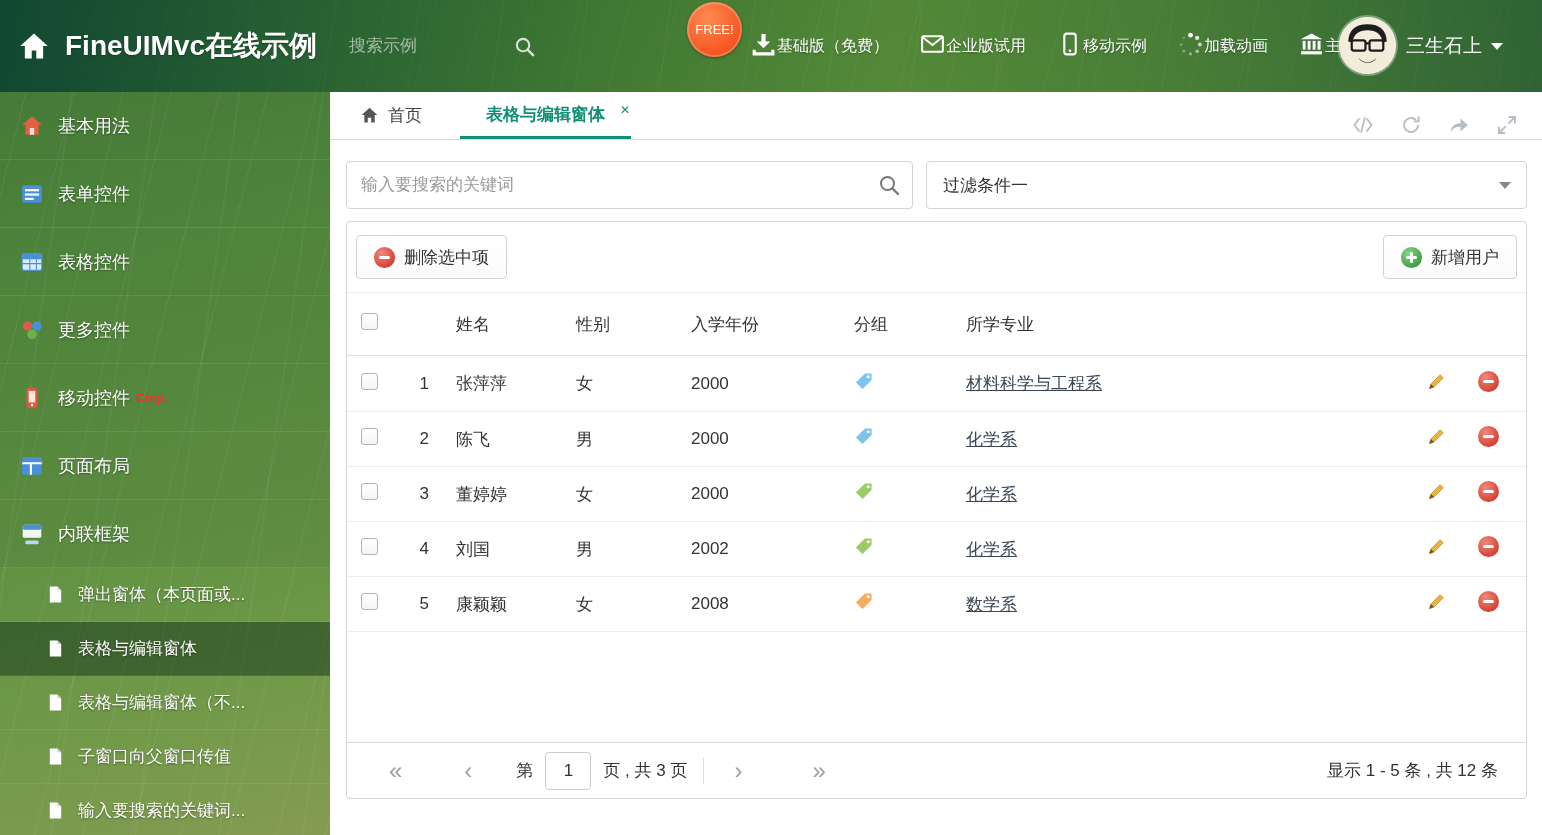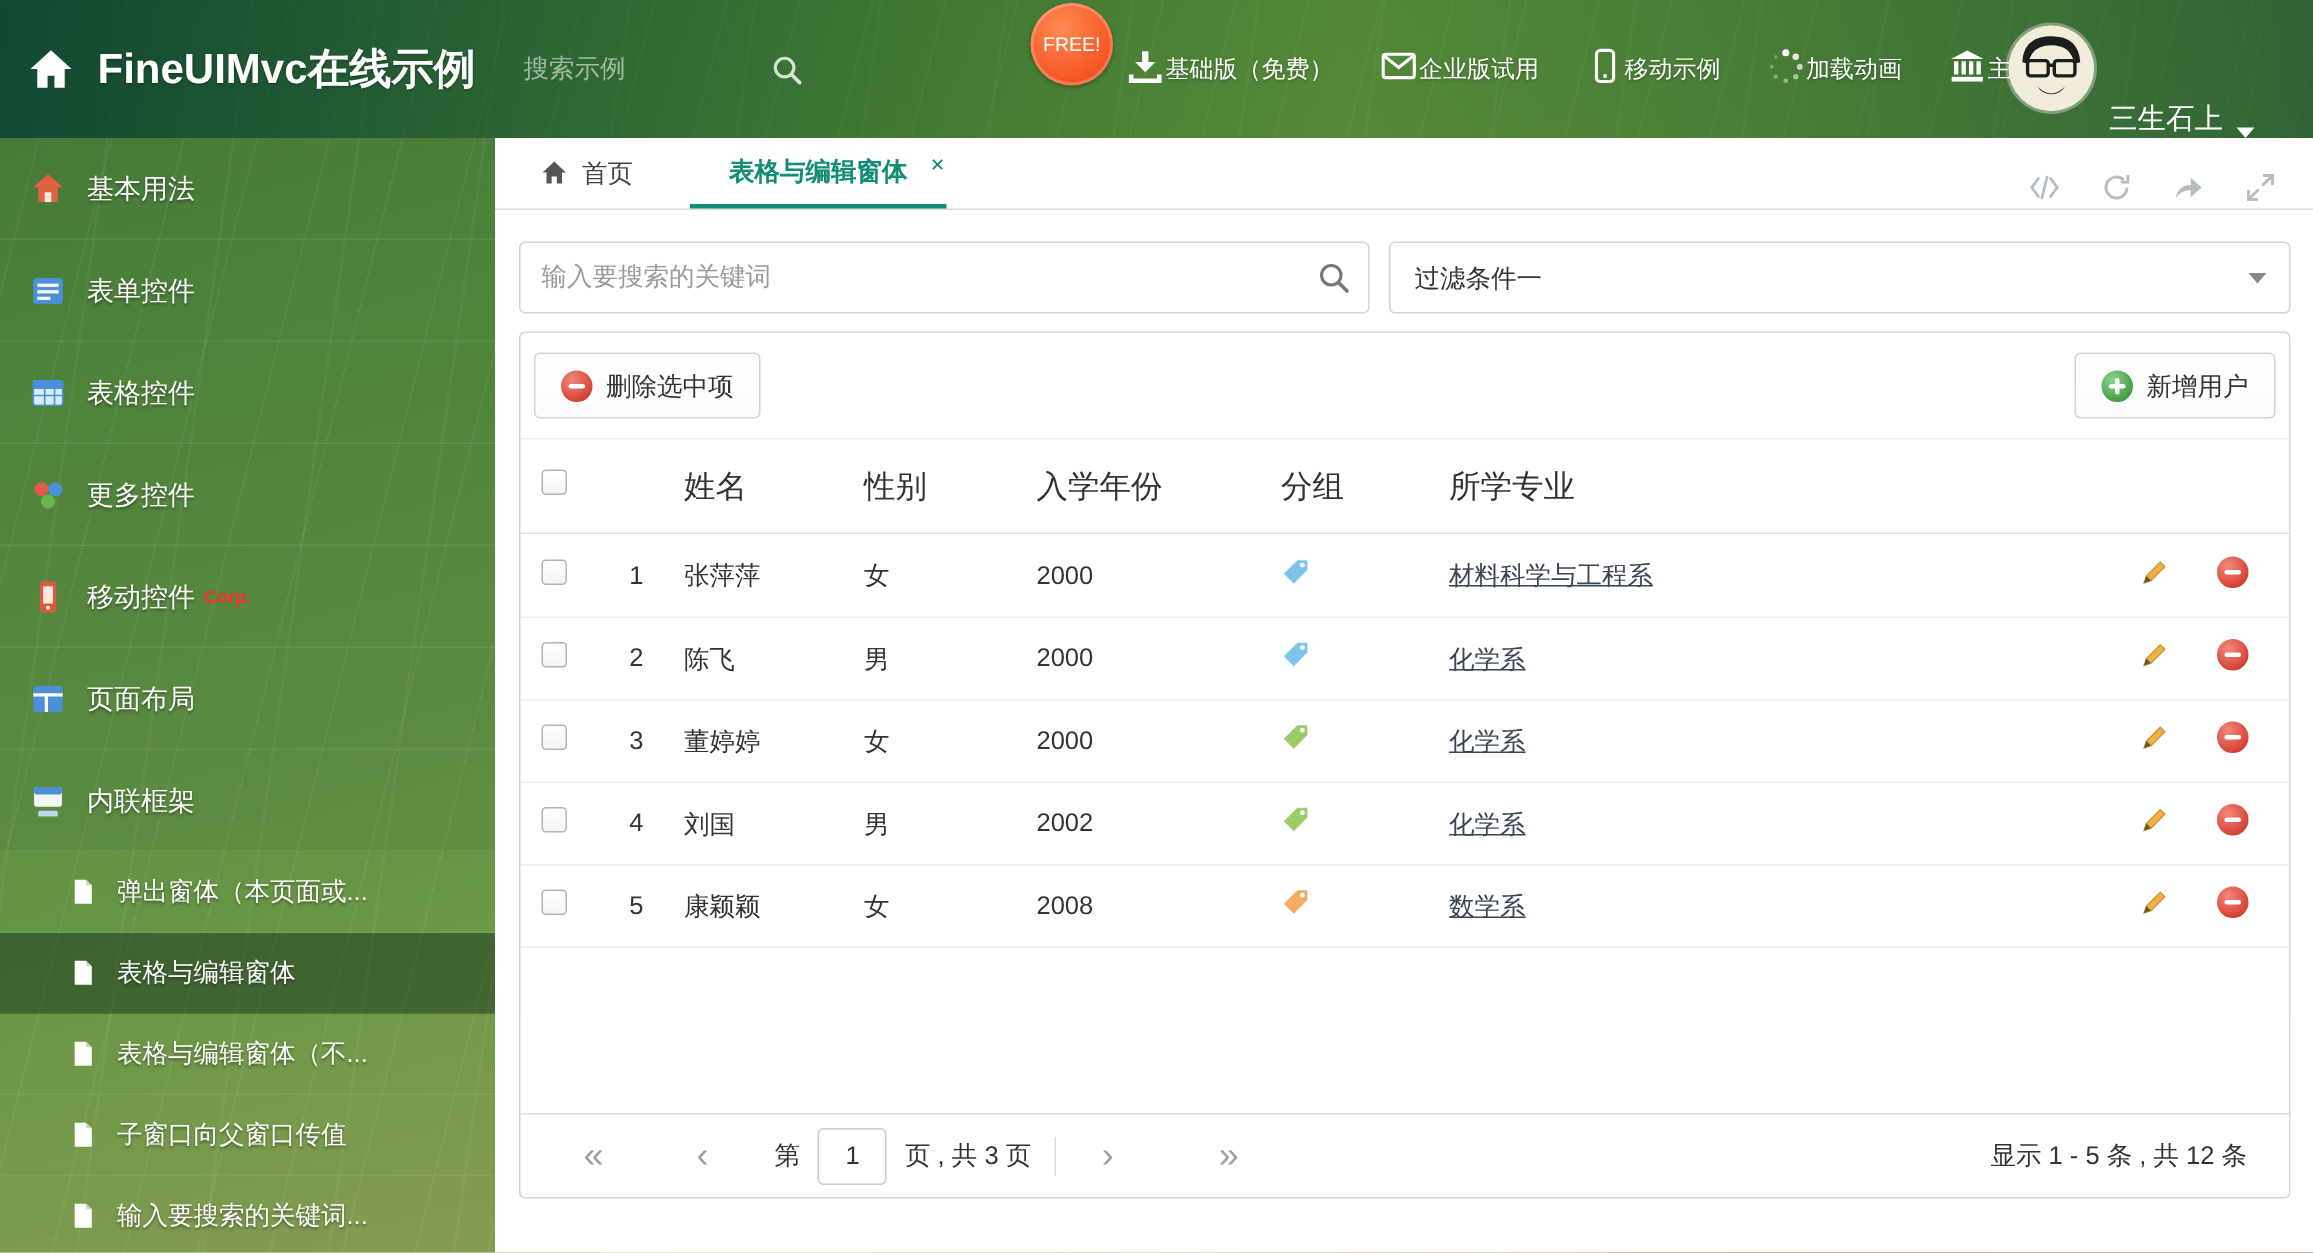--- a/index.html
+++ b/index.html
@@ -43,7 +43,7 @@
     position:absolute; left:1339px; top:17px; width:57px; height:57px; border-radius:50%;
     overflow:hidden; background:#efe9d6; box-shadow:0 0 0 2px rgba(255,255,255,.35);
   }
-  .h-user { position:absolute; left:1406px; top:0; height:92px; display:flex; align-items:flex-end; gap:9px; font-size:19px; cursor:pointer; }
+  .h-user { position:absolute; left:1406px; top:0; height:92px; display:flex; align-items:center; gap:9px; font-size:19px; cursor:pointer; }
   .caret-down-w { width:0; height:0; border-left:6px solid transparent; border-right:6px solid transparent; border-top:7px solid #fff; }
 
   

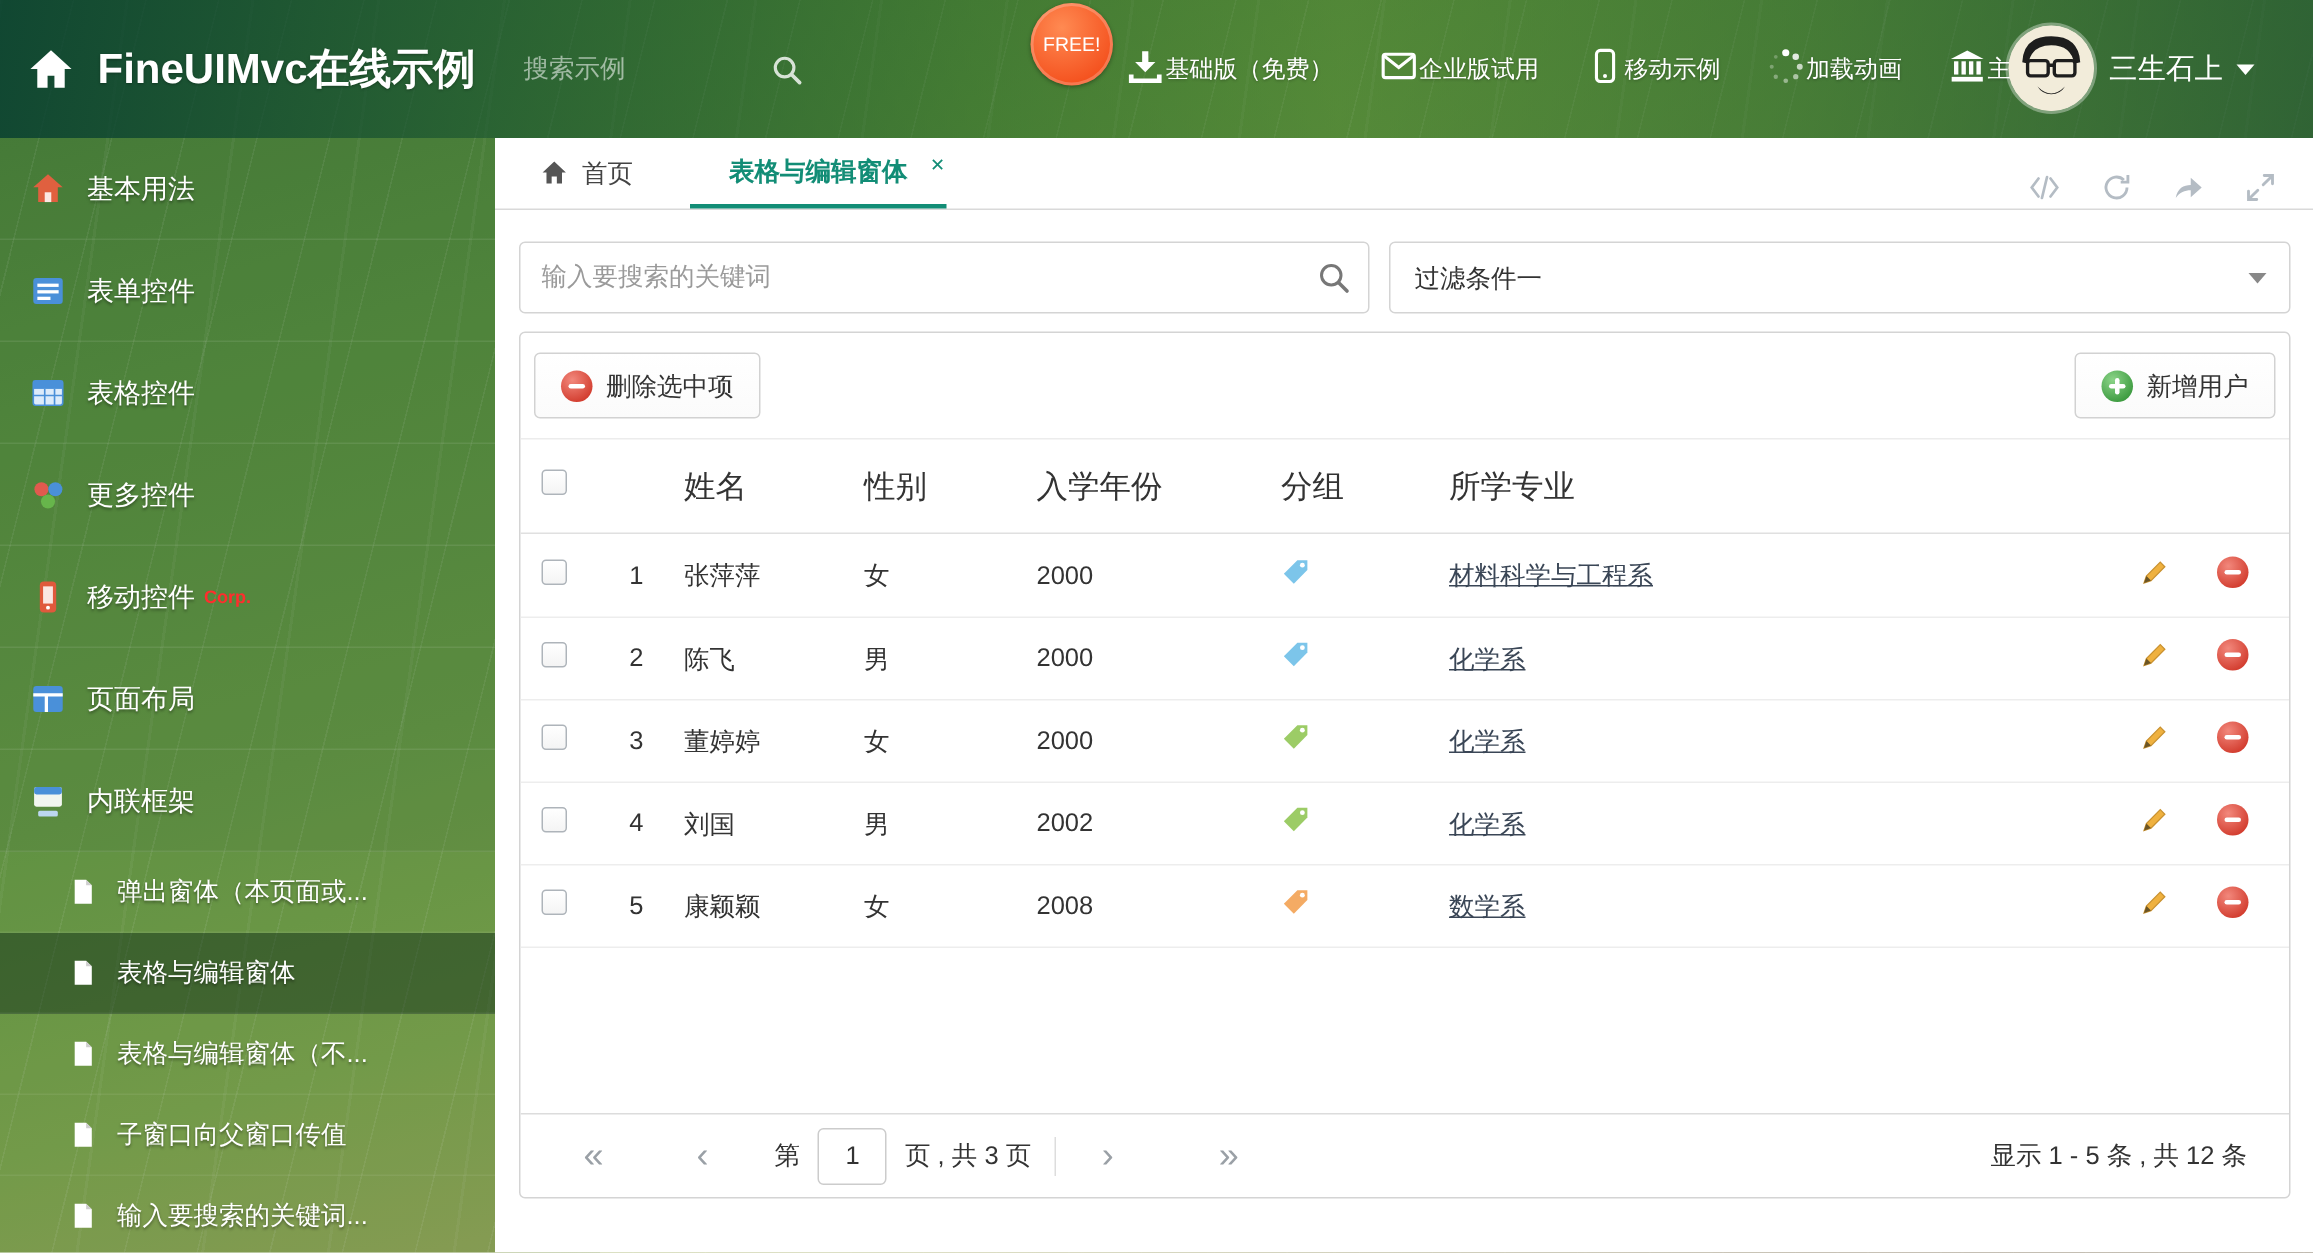--- a/index.html
+++ b/index.html
@@ -111,7 +111,7 @@
     grid-template-columns:54px 55px 120px 115px 155px 120px 1fr 52px 52px;
     align-items:center; padding-right:12px;
   }
-  .thead { height:64px; border-top:1px solid #ececec; border-bottom:1px solid #e0e0e0; font-size:21px; color:#333; }
+  .thead { height:64px; border-top:1px solid #ececec; border-bottom:1px solid #e0e0e0; font-size:17px; color:#333; }
   .trow { height:55px; border-top:1px solid #ededed; font-size:17px; color:#333; }
   .trow:first-child { border-top:none; }
   .tbody { border-bottom:1px solid #ededed; }

